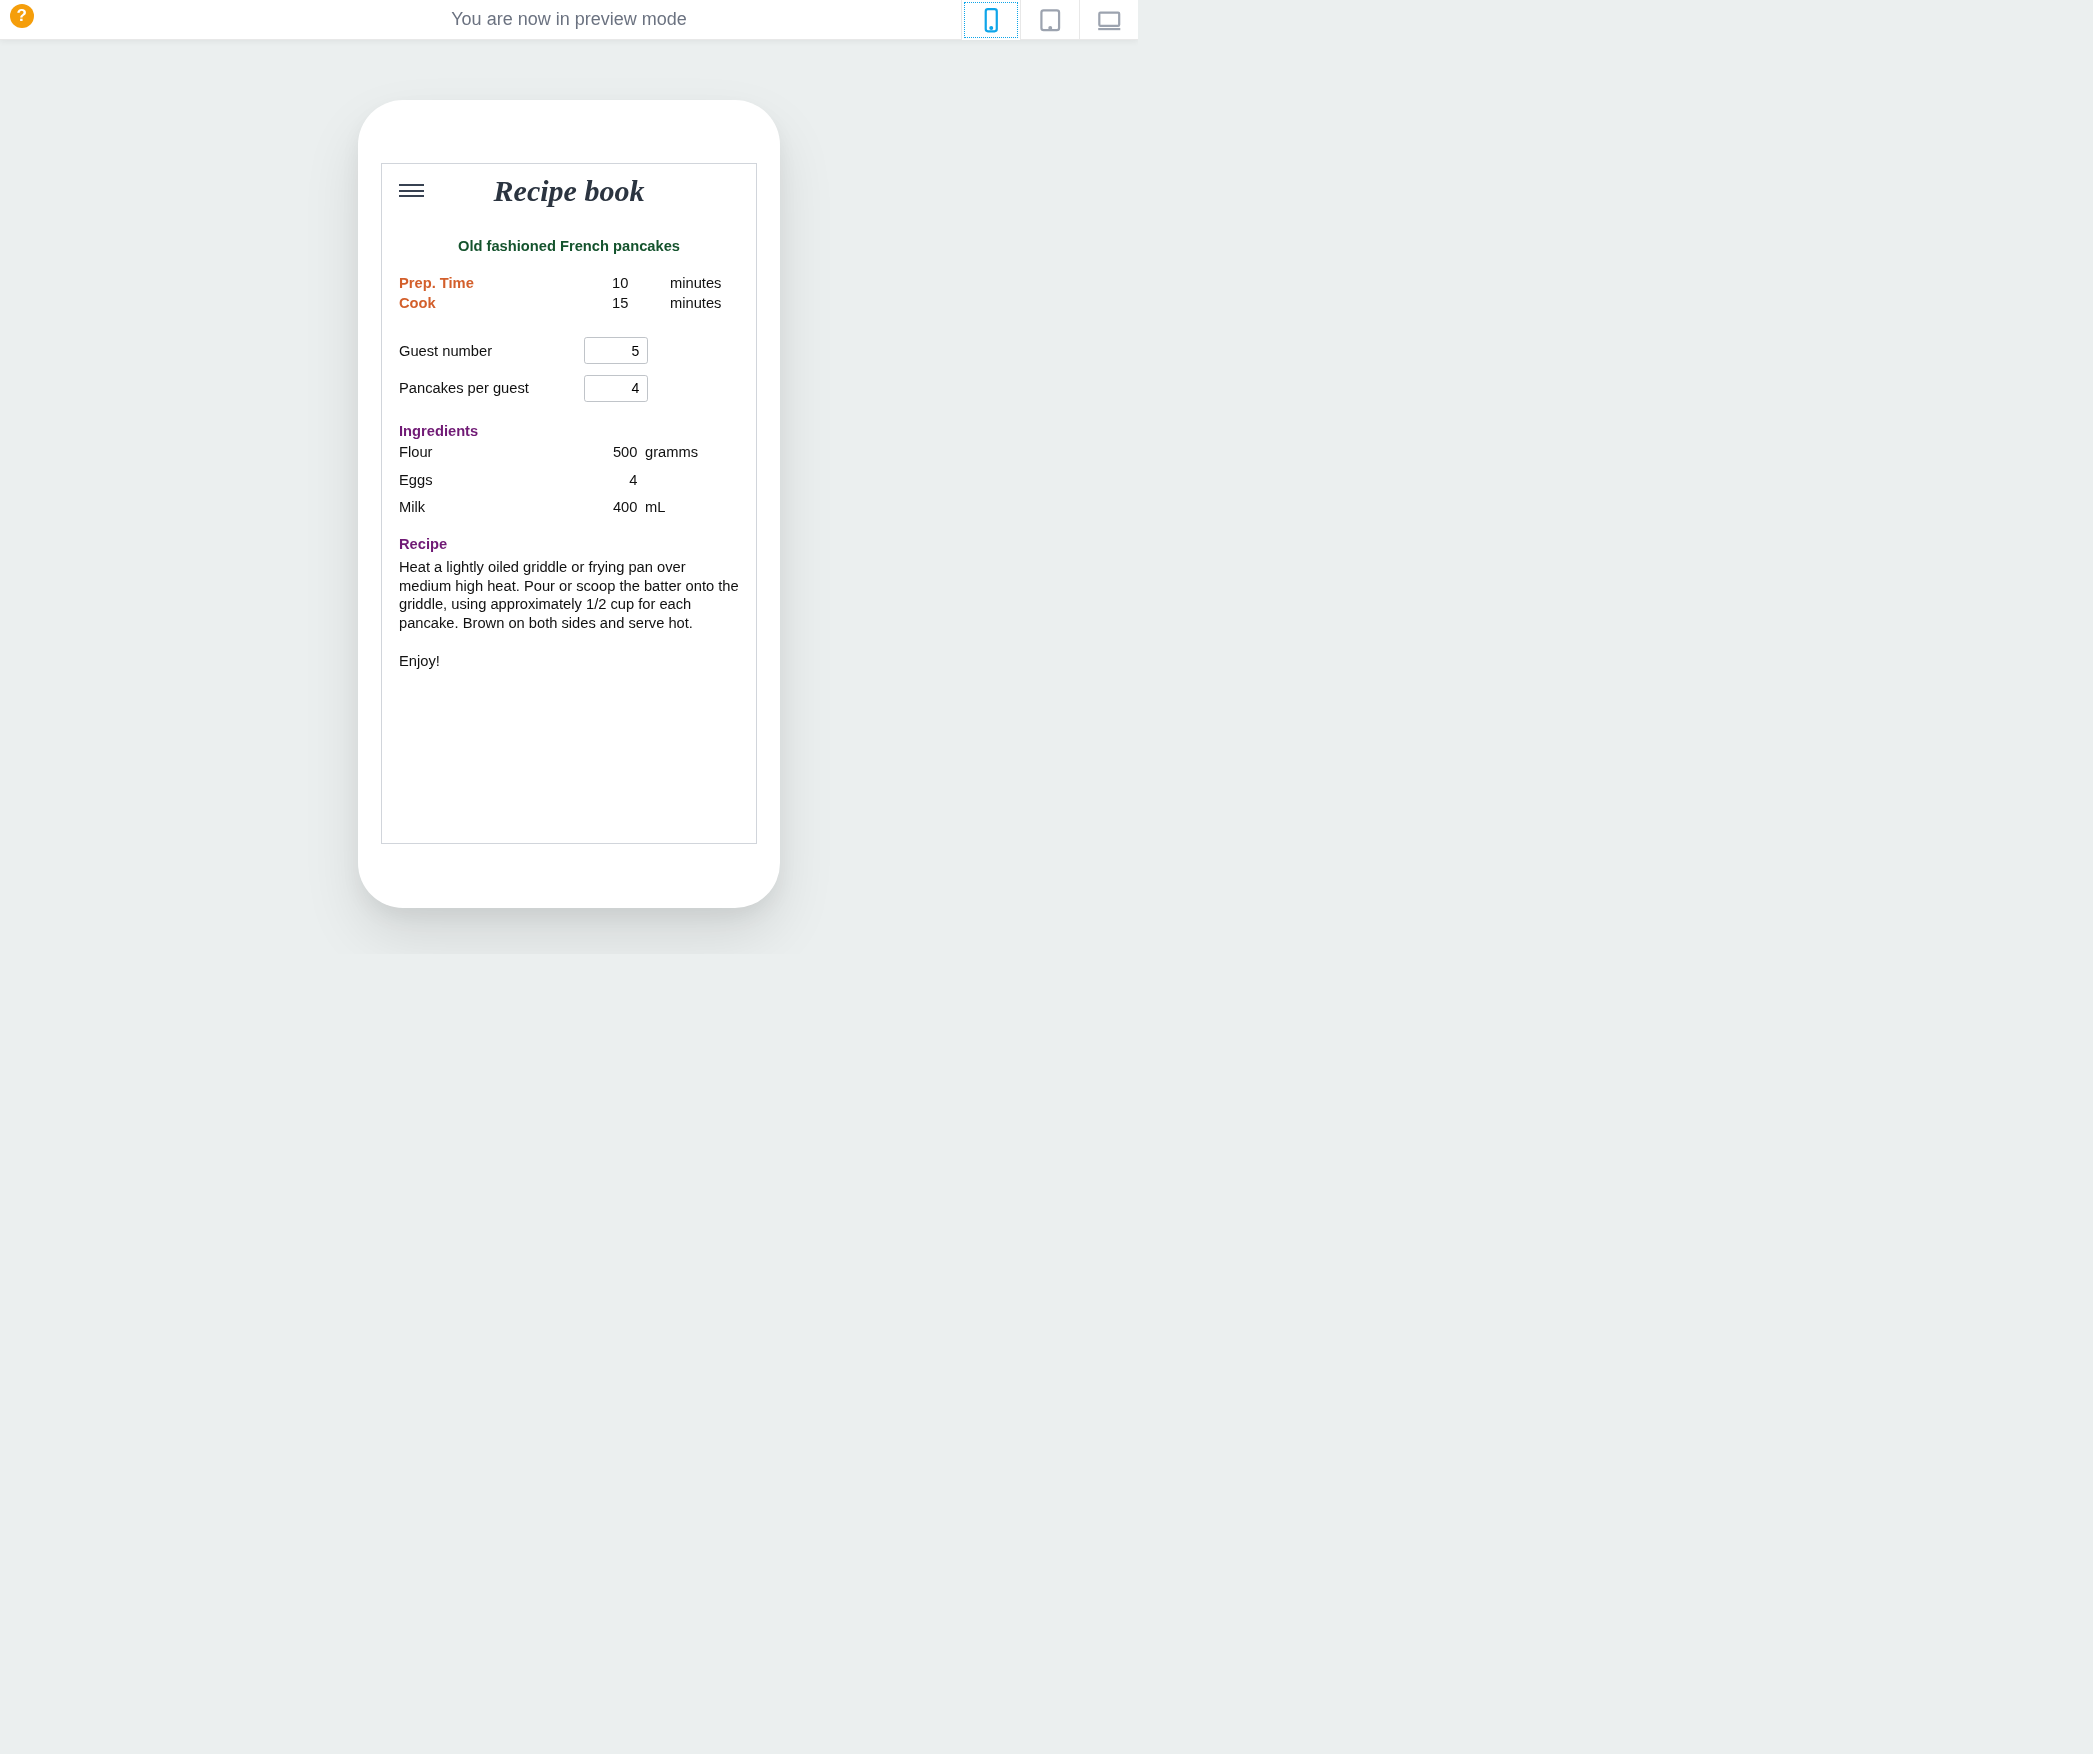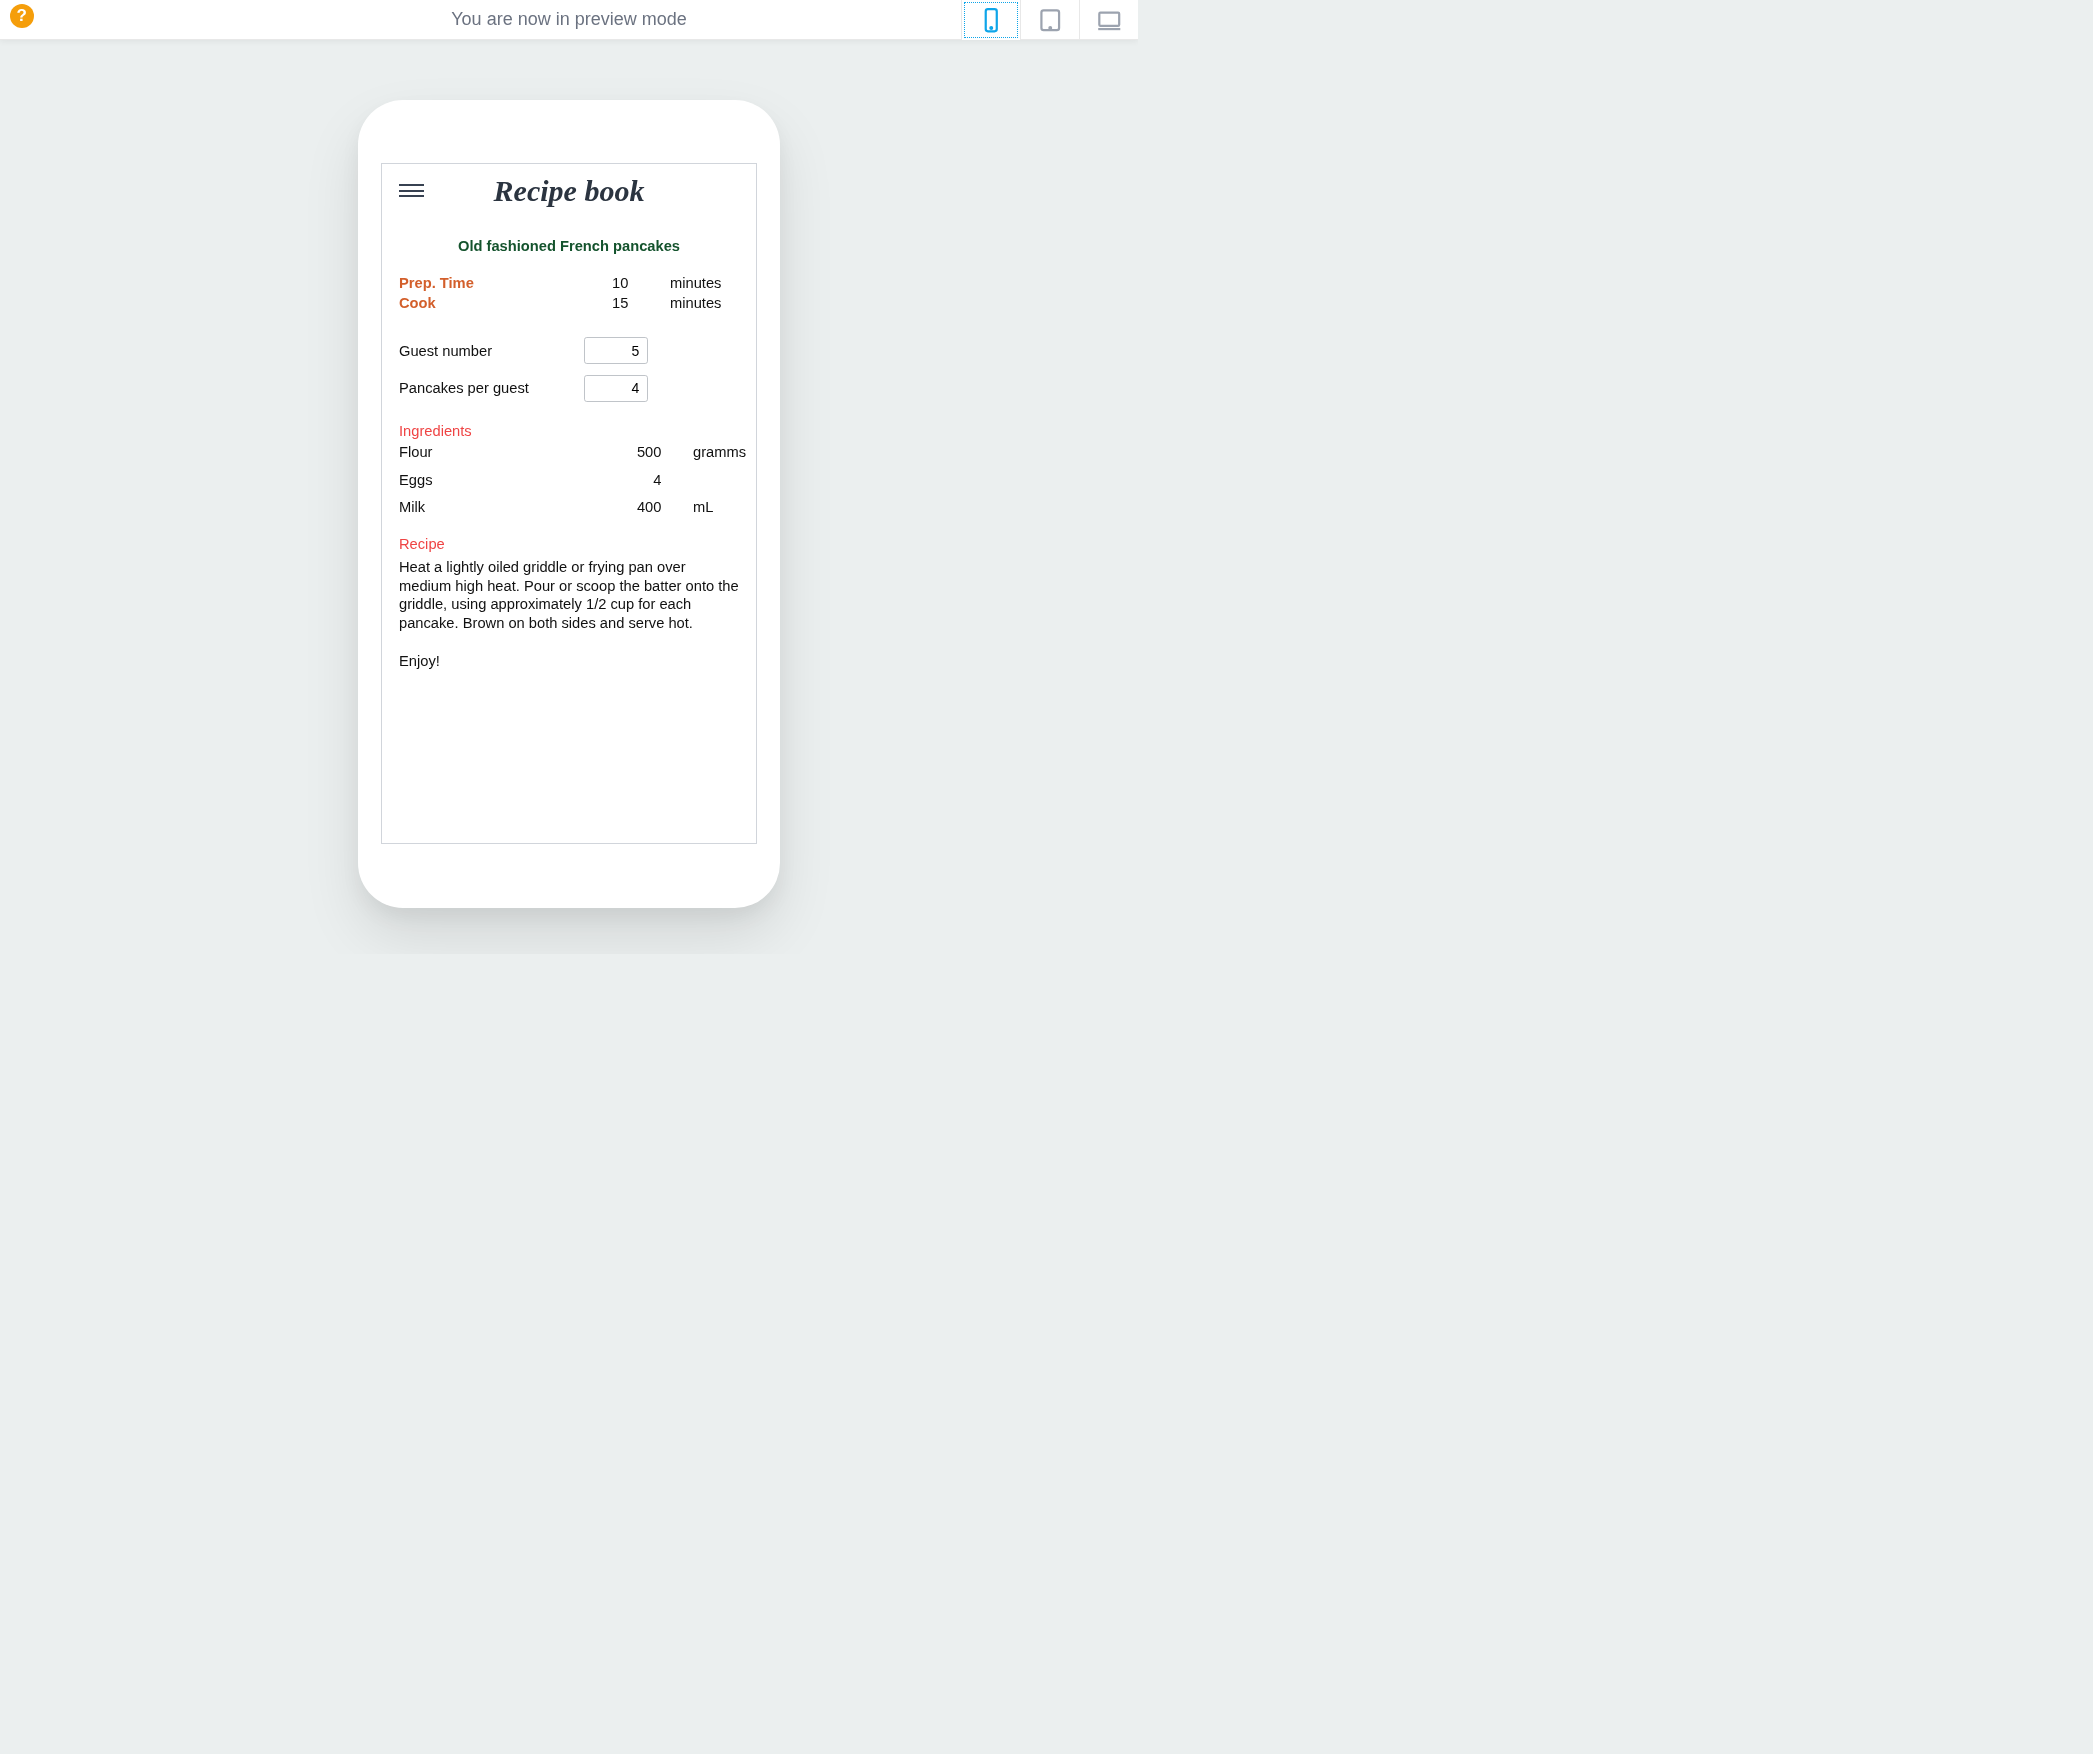--- a/index.html
+++ b/index.html
@@ -174,8 +174,8 @@
       font-family: inherit;
     }
     .section-heading {
-      color: #ef4444;
-      font-weight: 400;
+      color: #701a75;
+      font-weight: 700;
       font-size: 14.7px;
       margin-top: 21px;
       margin-bottom: 5.7px;

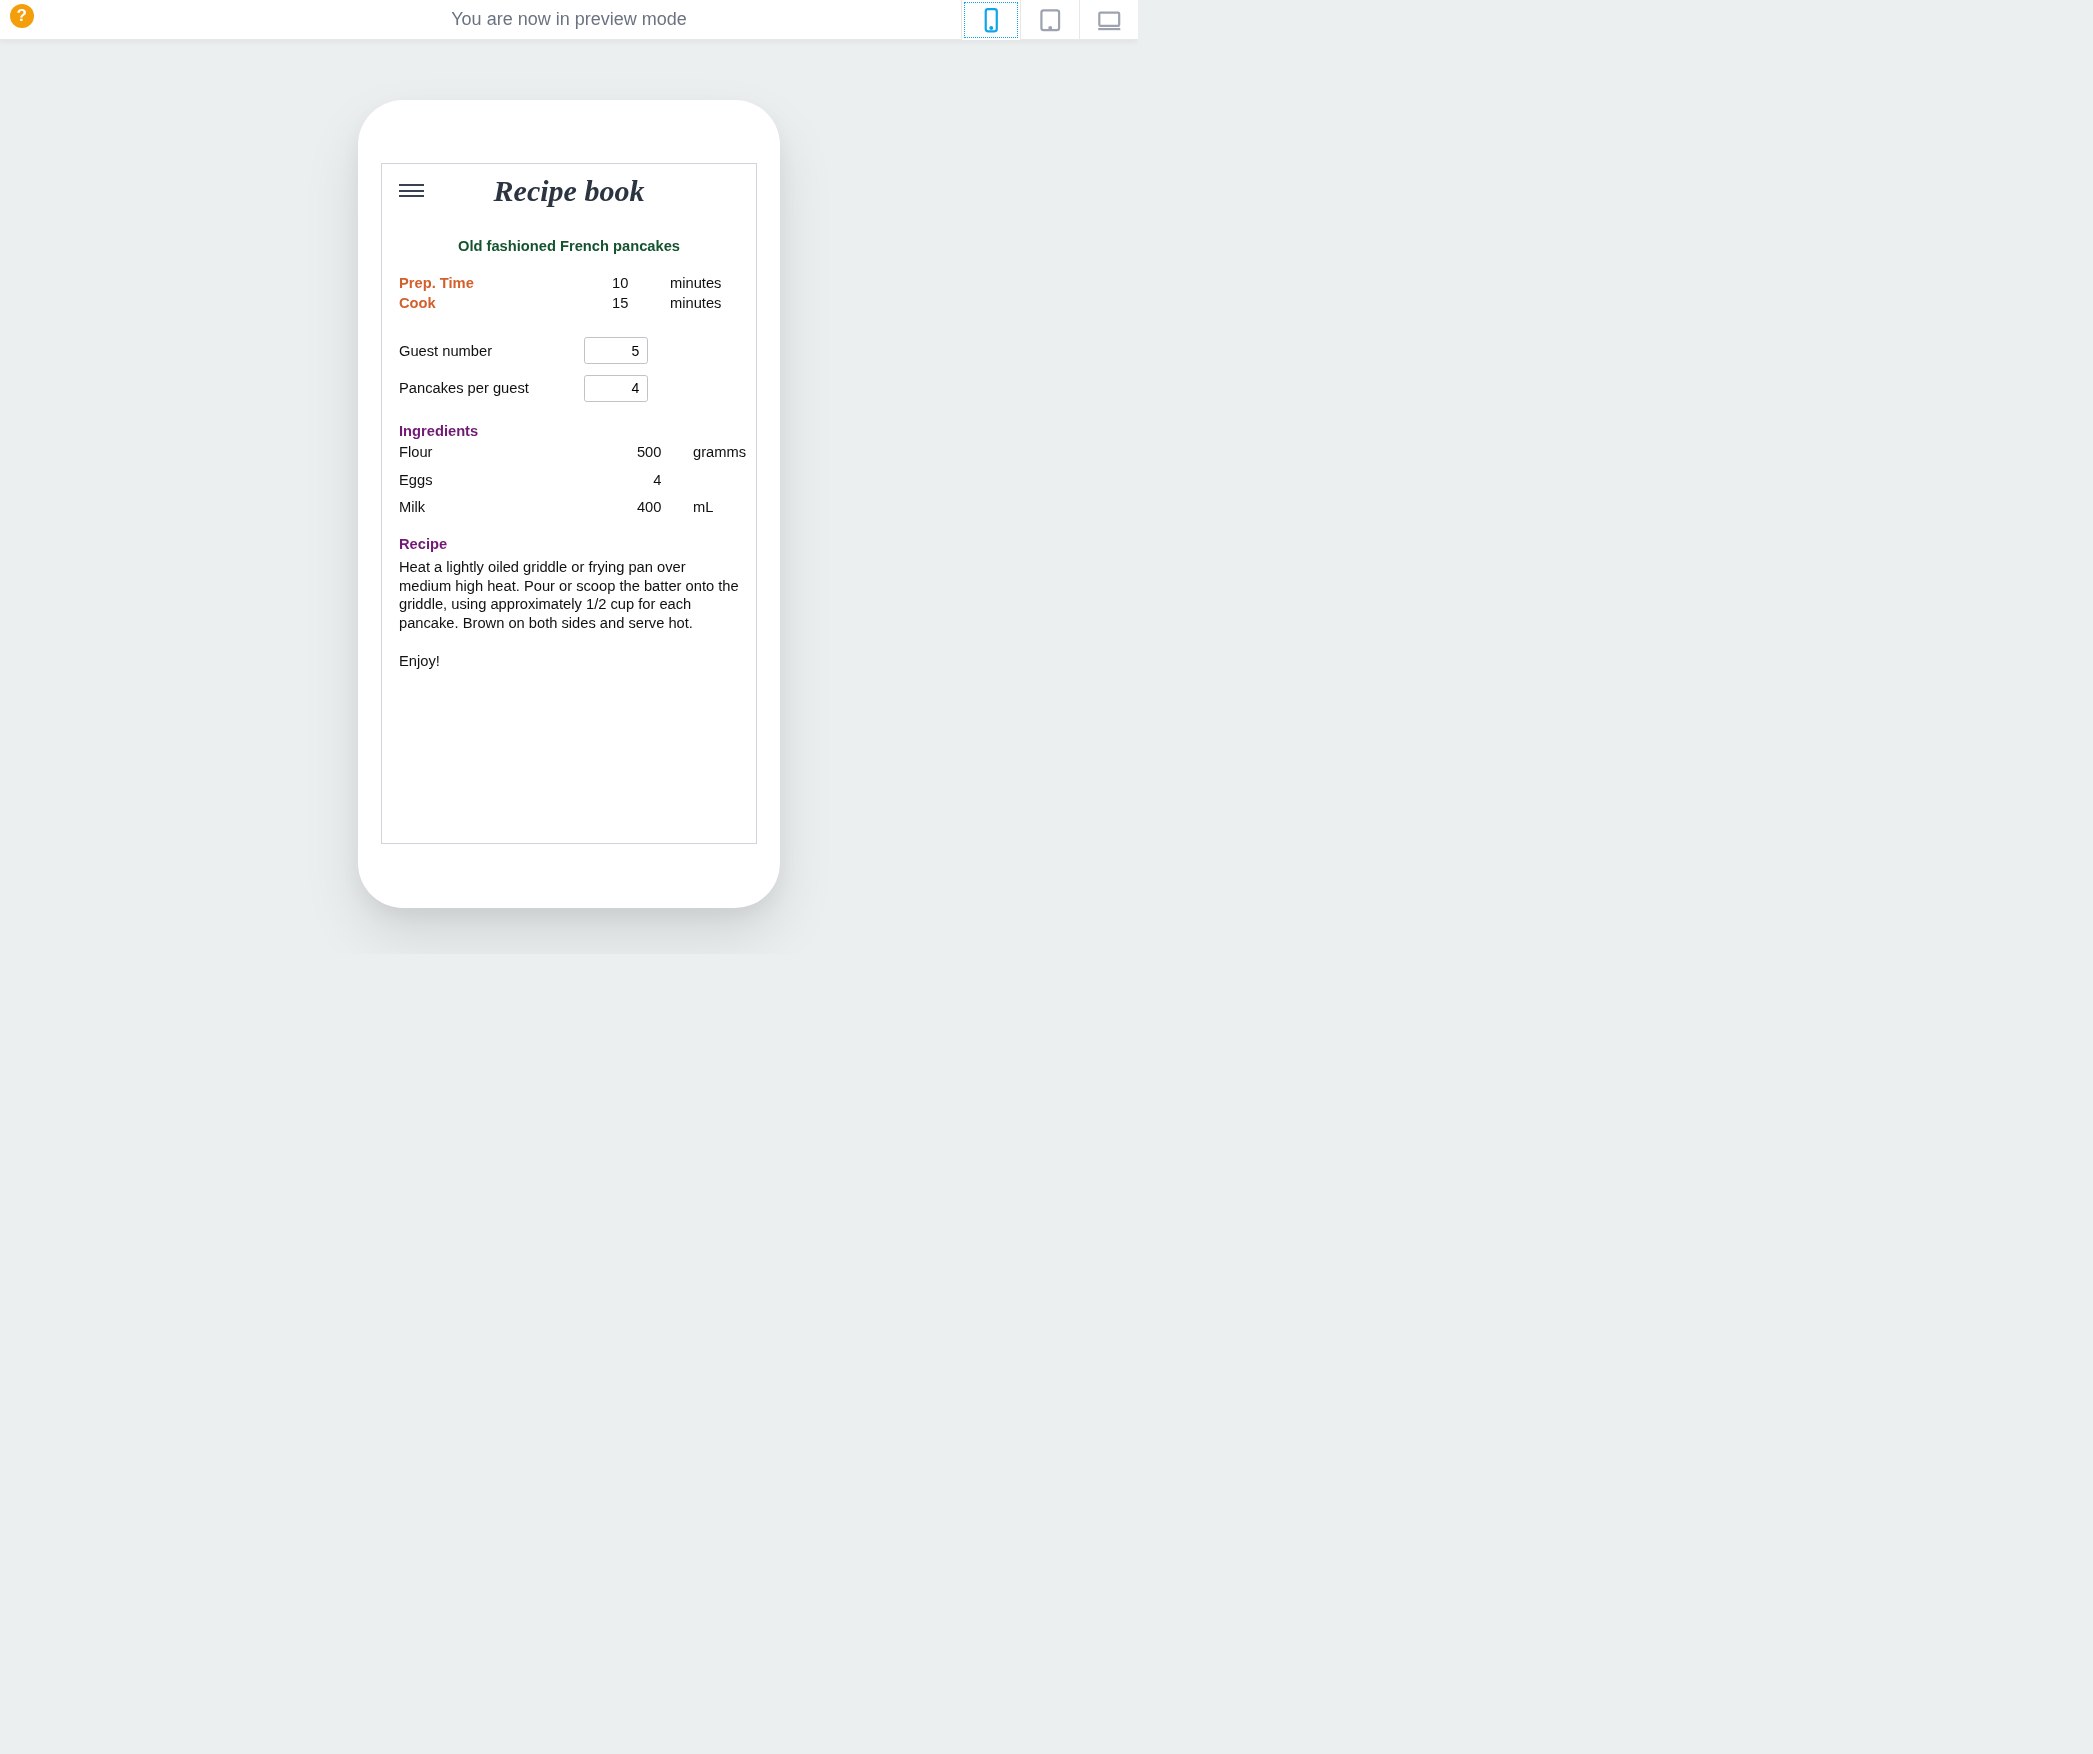--- a/index.html
+++ b/index.html
@@ -184,7 +184,6 @@
       display: grid;
       grid-template-columns: 189px 57px 1fr;
       margin-bottom: 11.4px;
-      gap: 24px;
     }
     .ingredient-row .qty {
       text-align: right;

